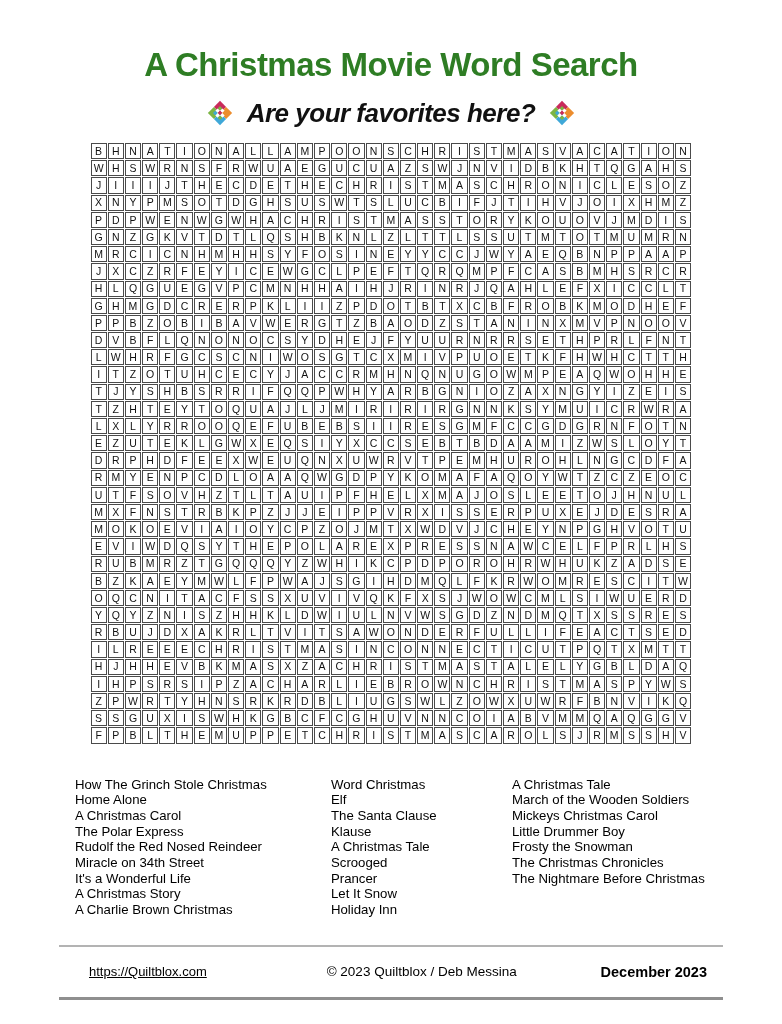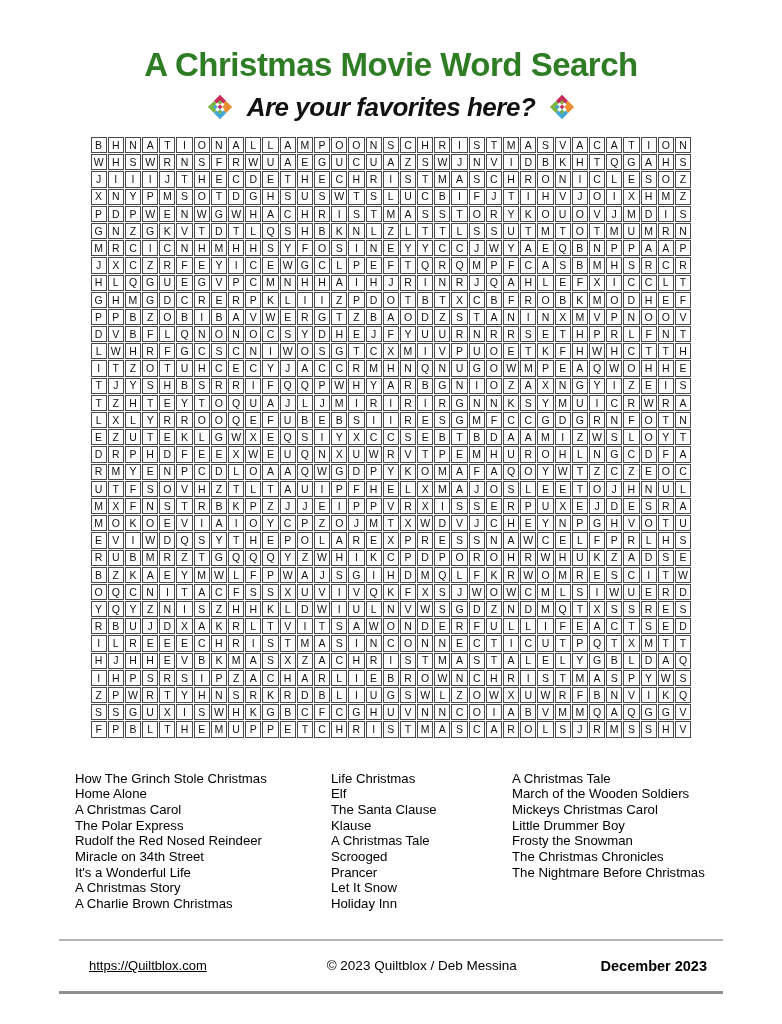--- a/index.html
+++ b/index.html
@@ -24,7 +24,7 @@
     letter-spacing: -0.5px;
   }
   .subtitle-row {
-    margin-top: 7px;
+    margin-top: 13px;
     display: flex;
     align-items: center;
     justify-content: center;

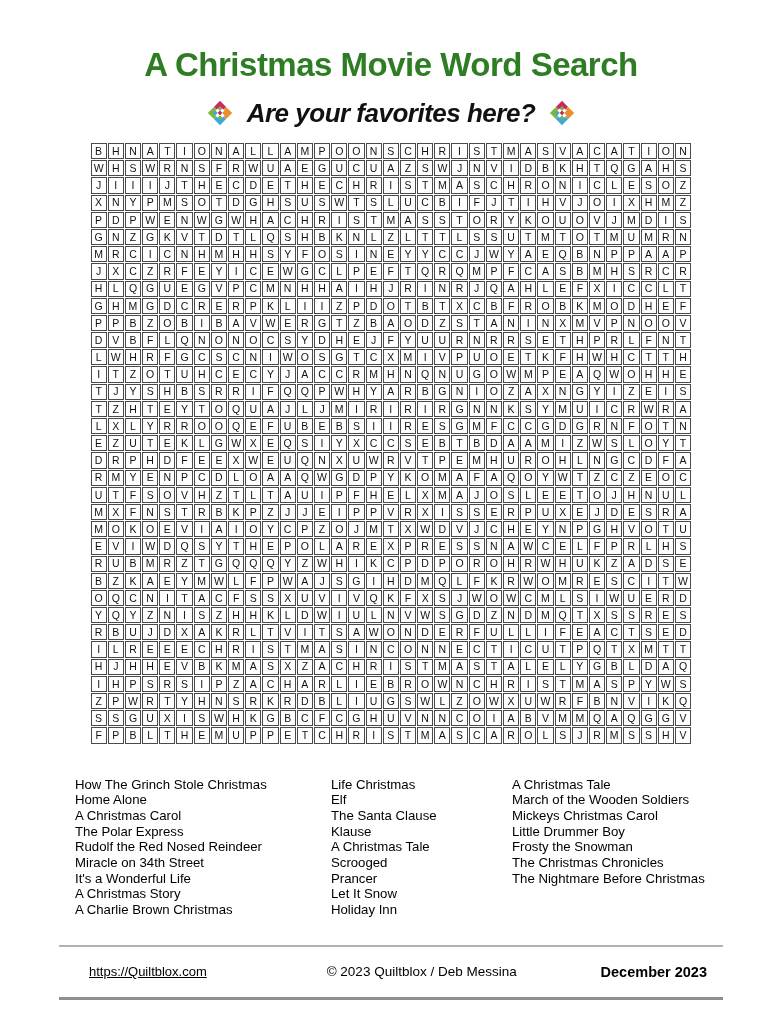--- a/index.html
+++ b/index.html
@@ -1394,7 +1394,7 @@
         <div class="word">A Charlie Brown Christmas</div>
       </div>
     <div class="word-col word-col-2">
-        <div class="word">Life Christmas</div>
+        <div class="word">Word Christmas</div>
         <div class="word">Elf</div>
         <div class="word">The Santa Clause</div>
         <div class="word">Klause</div>

